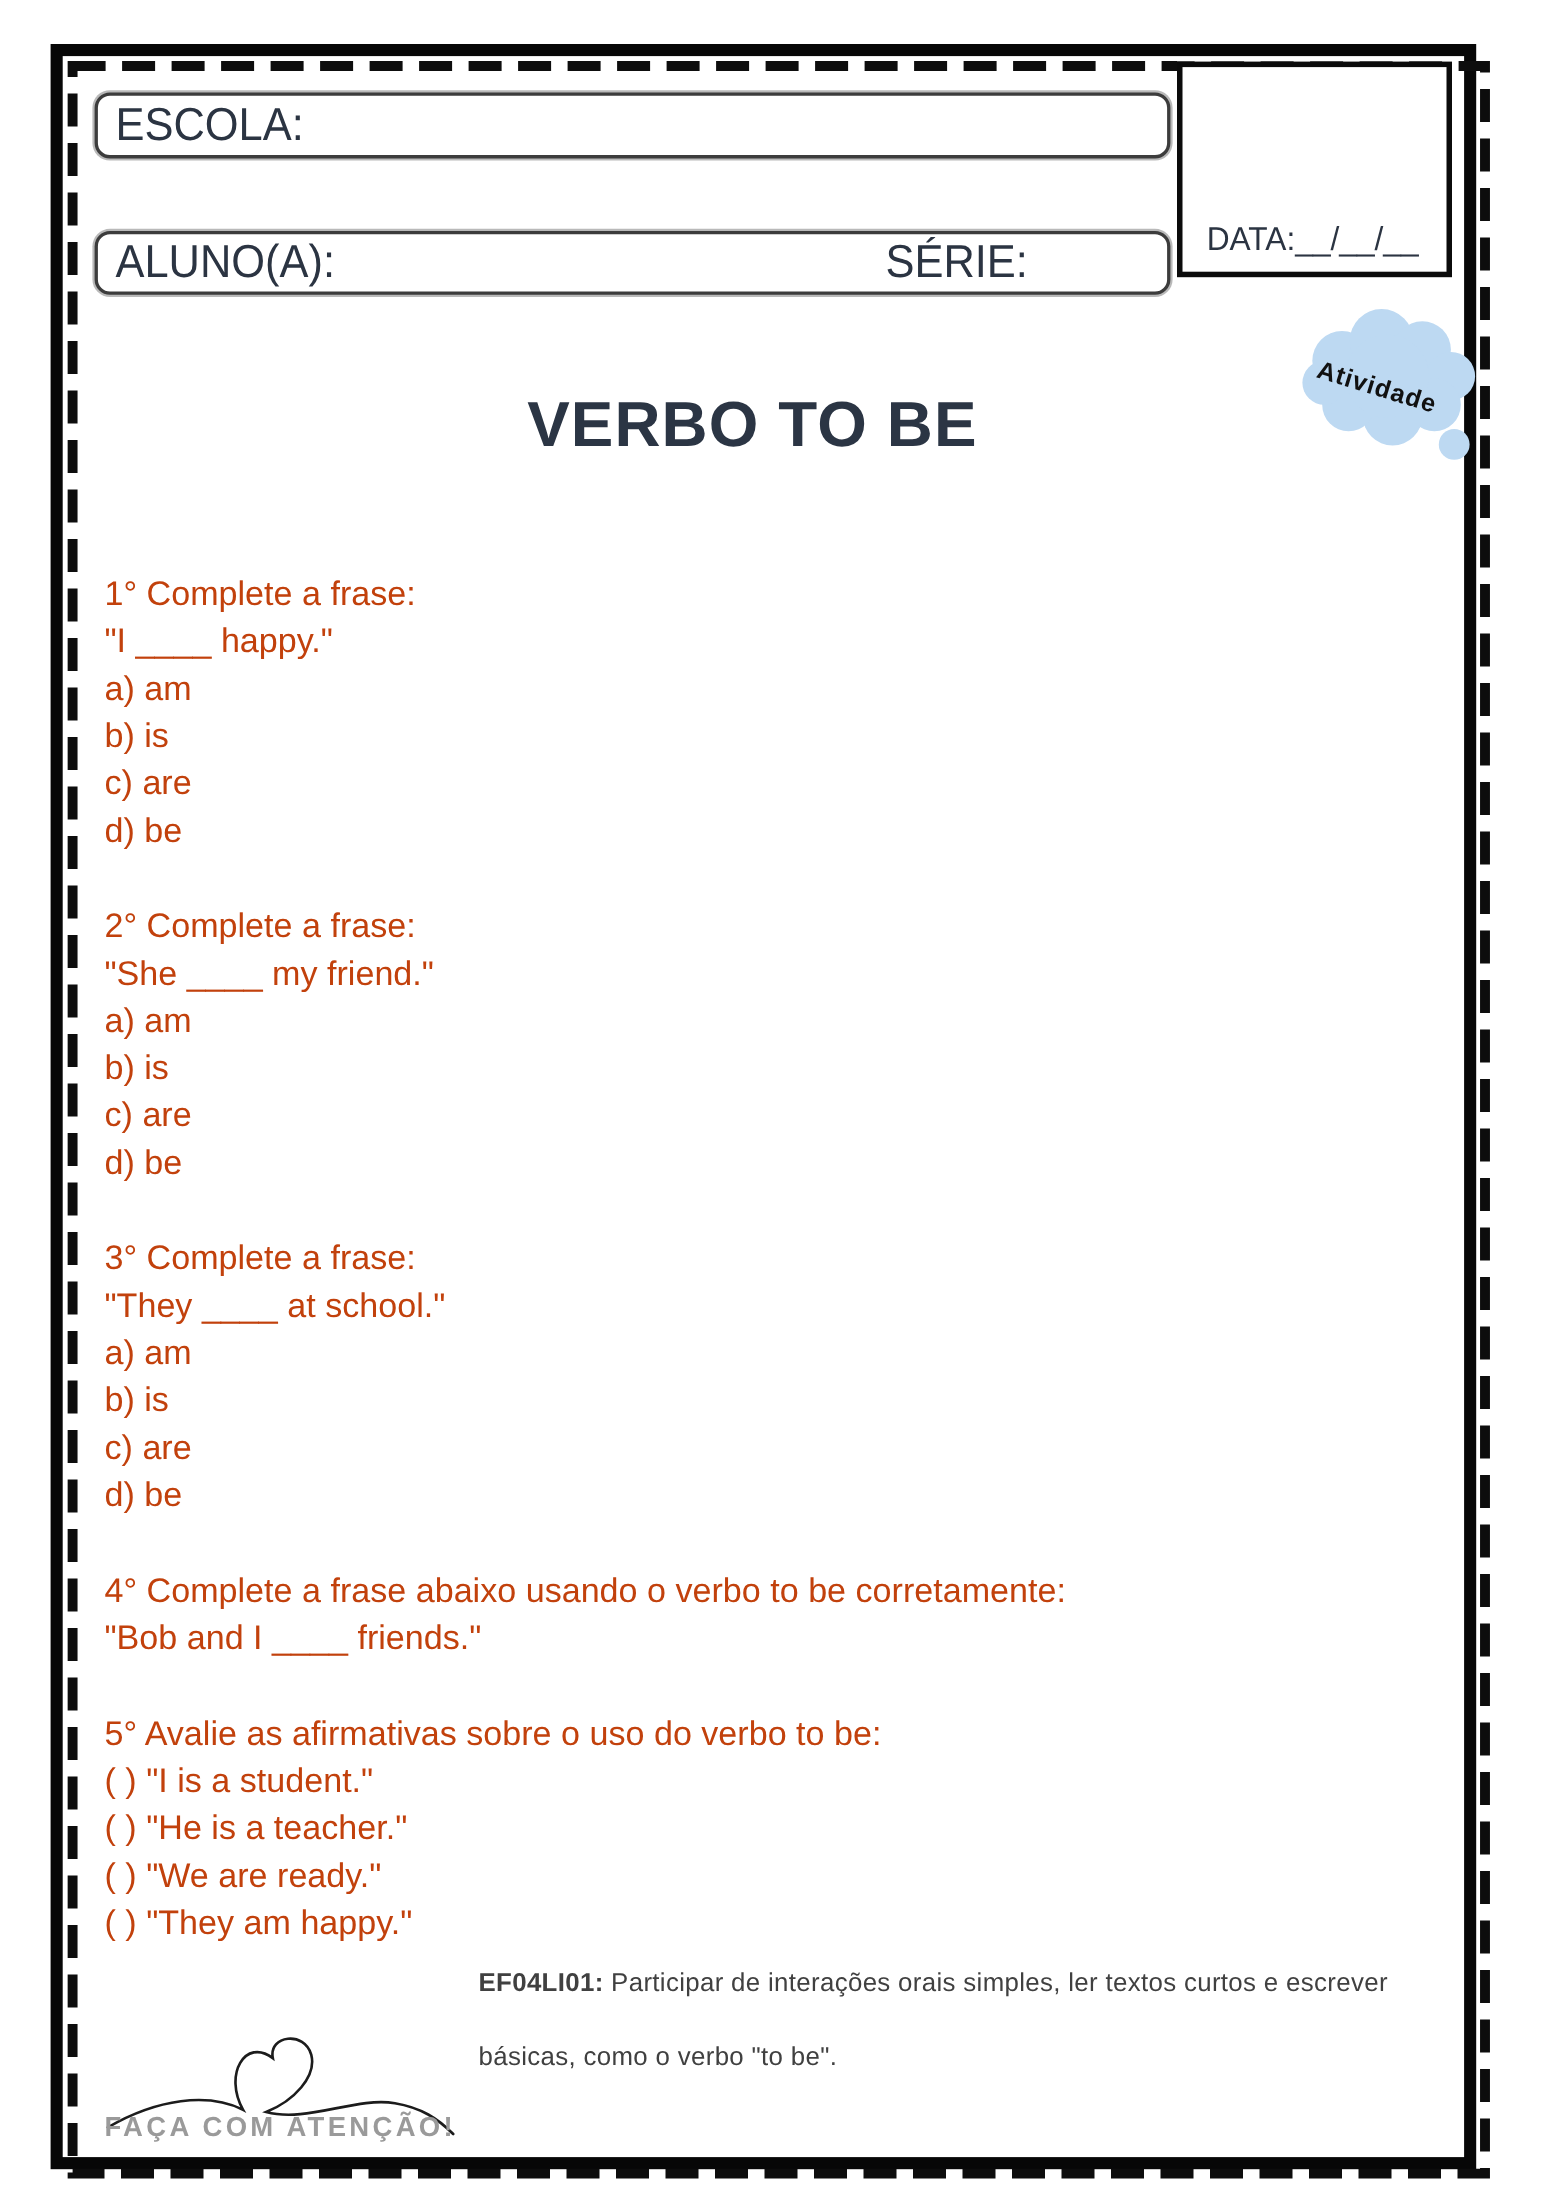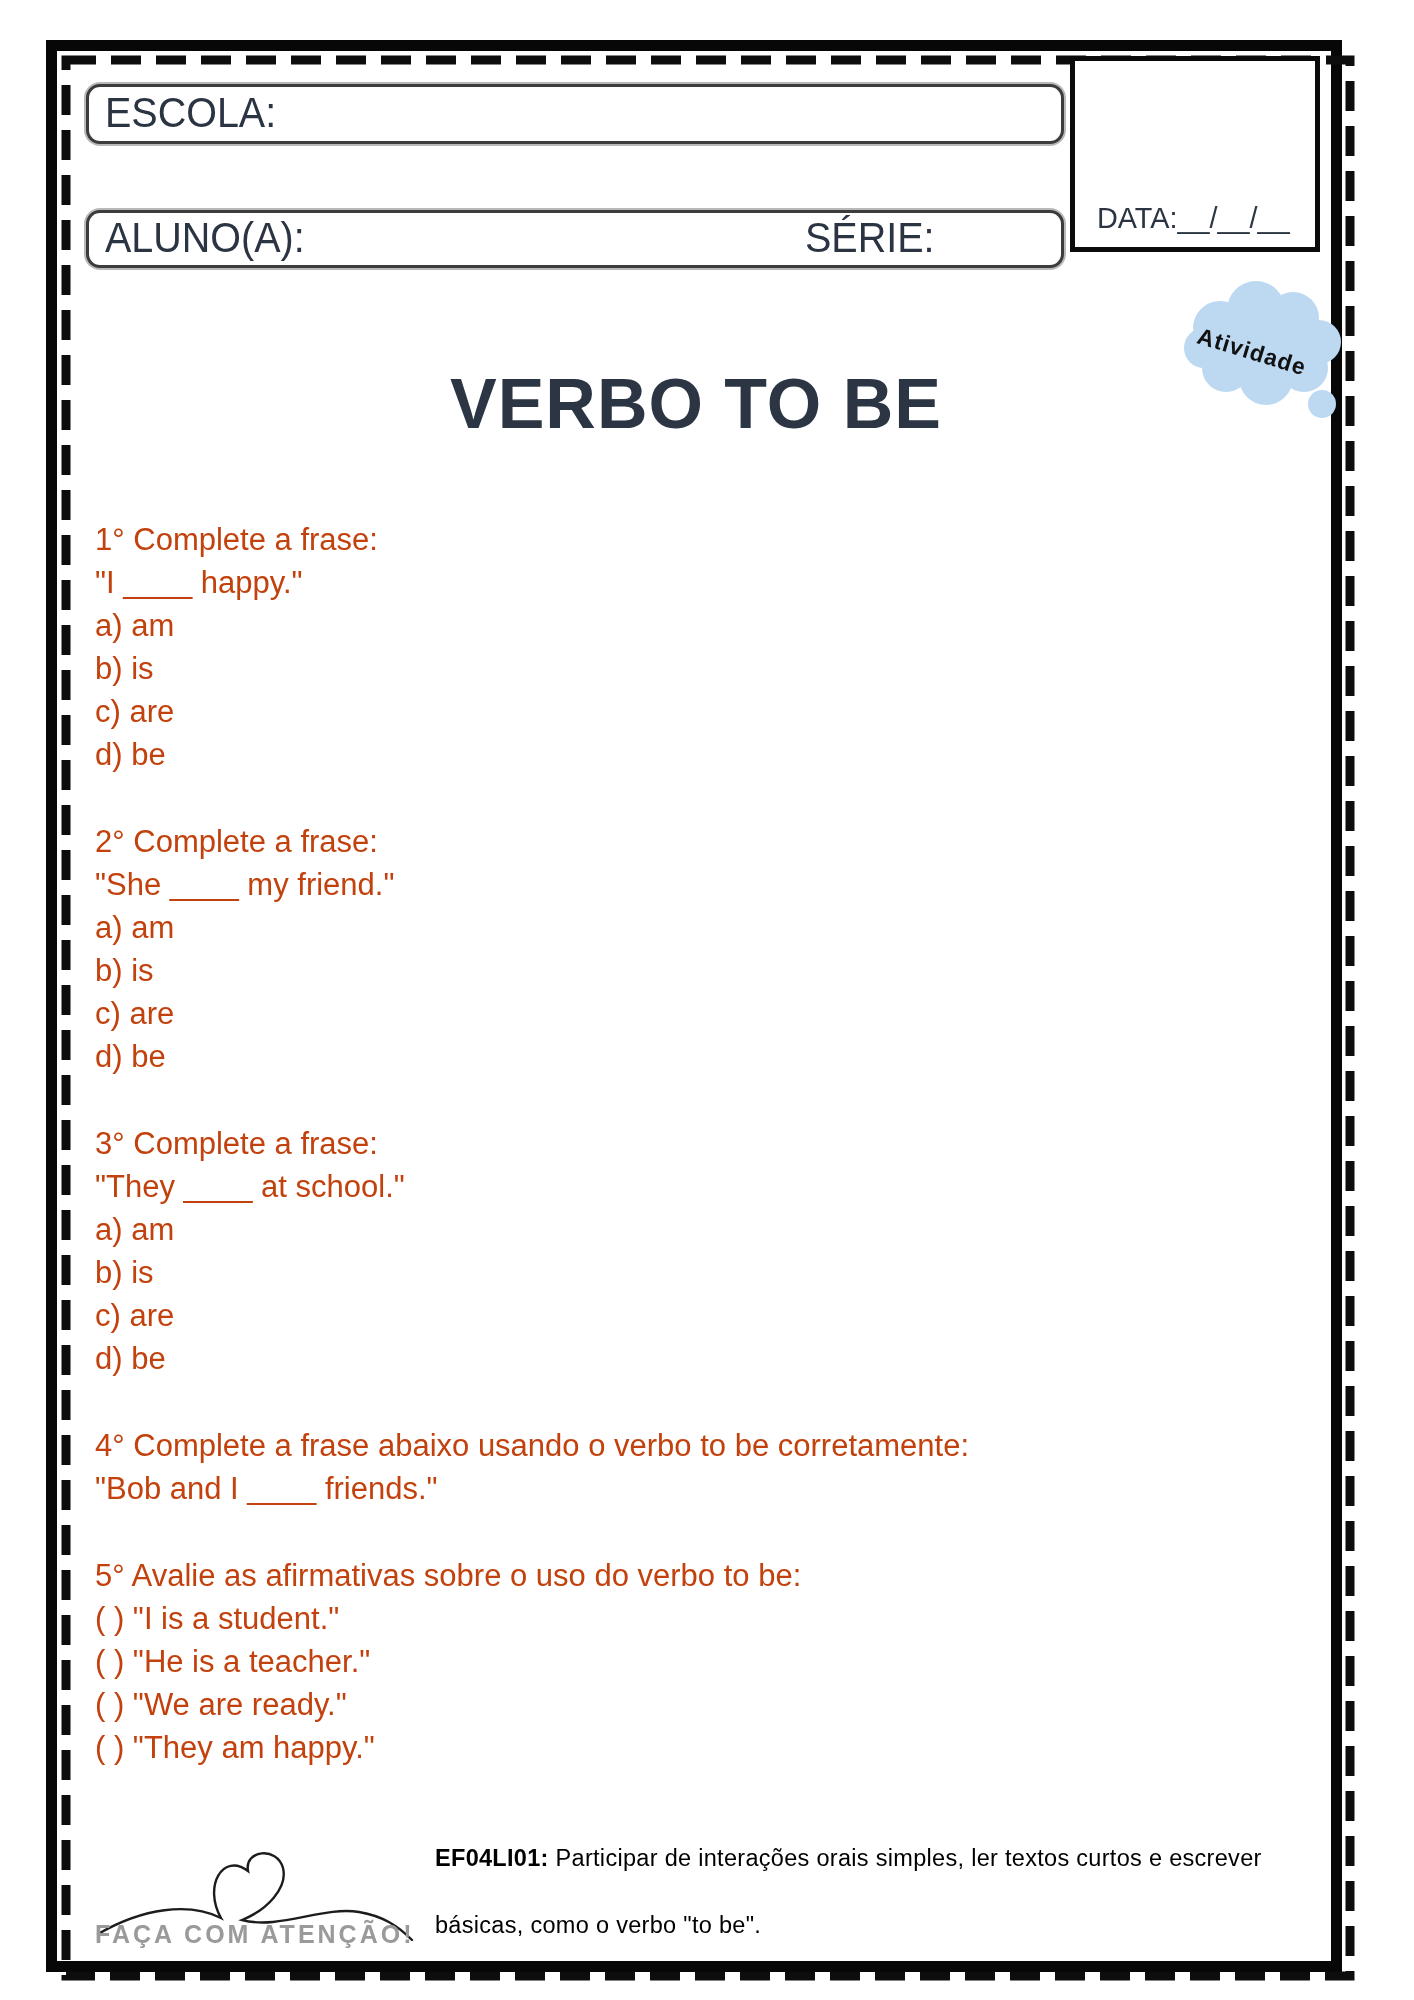--- a/index.html
+++ b/index.html
@@ -93,9 +93,9 @@
     position: absolute;
     left: 0; top: 348px;
     width: 1360px;
-    margin: 16px;
+    margin: 4px;
     text-align: center;
-    font-size: 70px;
+    font-size: 58px;
     font-weight: 800;
     letter-spacing: 1px;
     color: #2b3544;

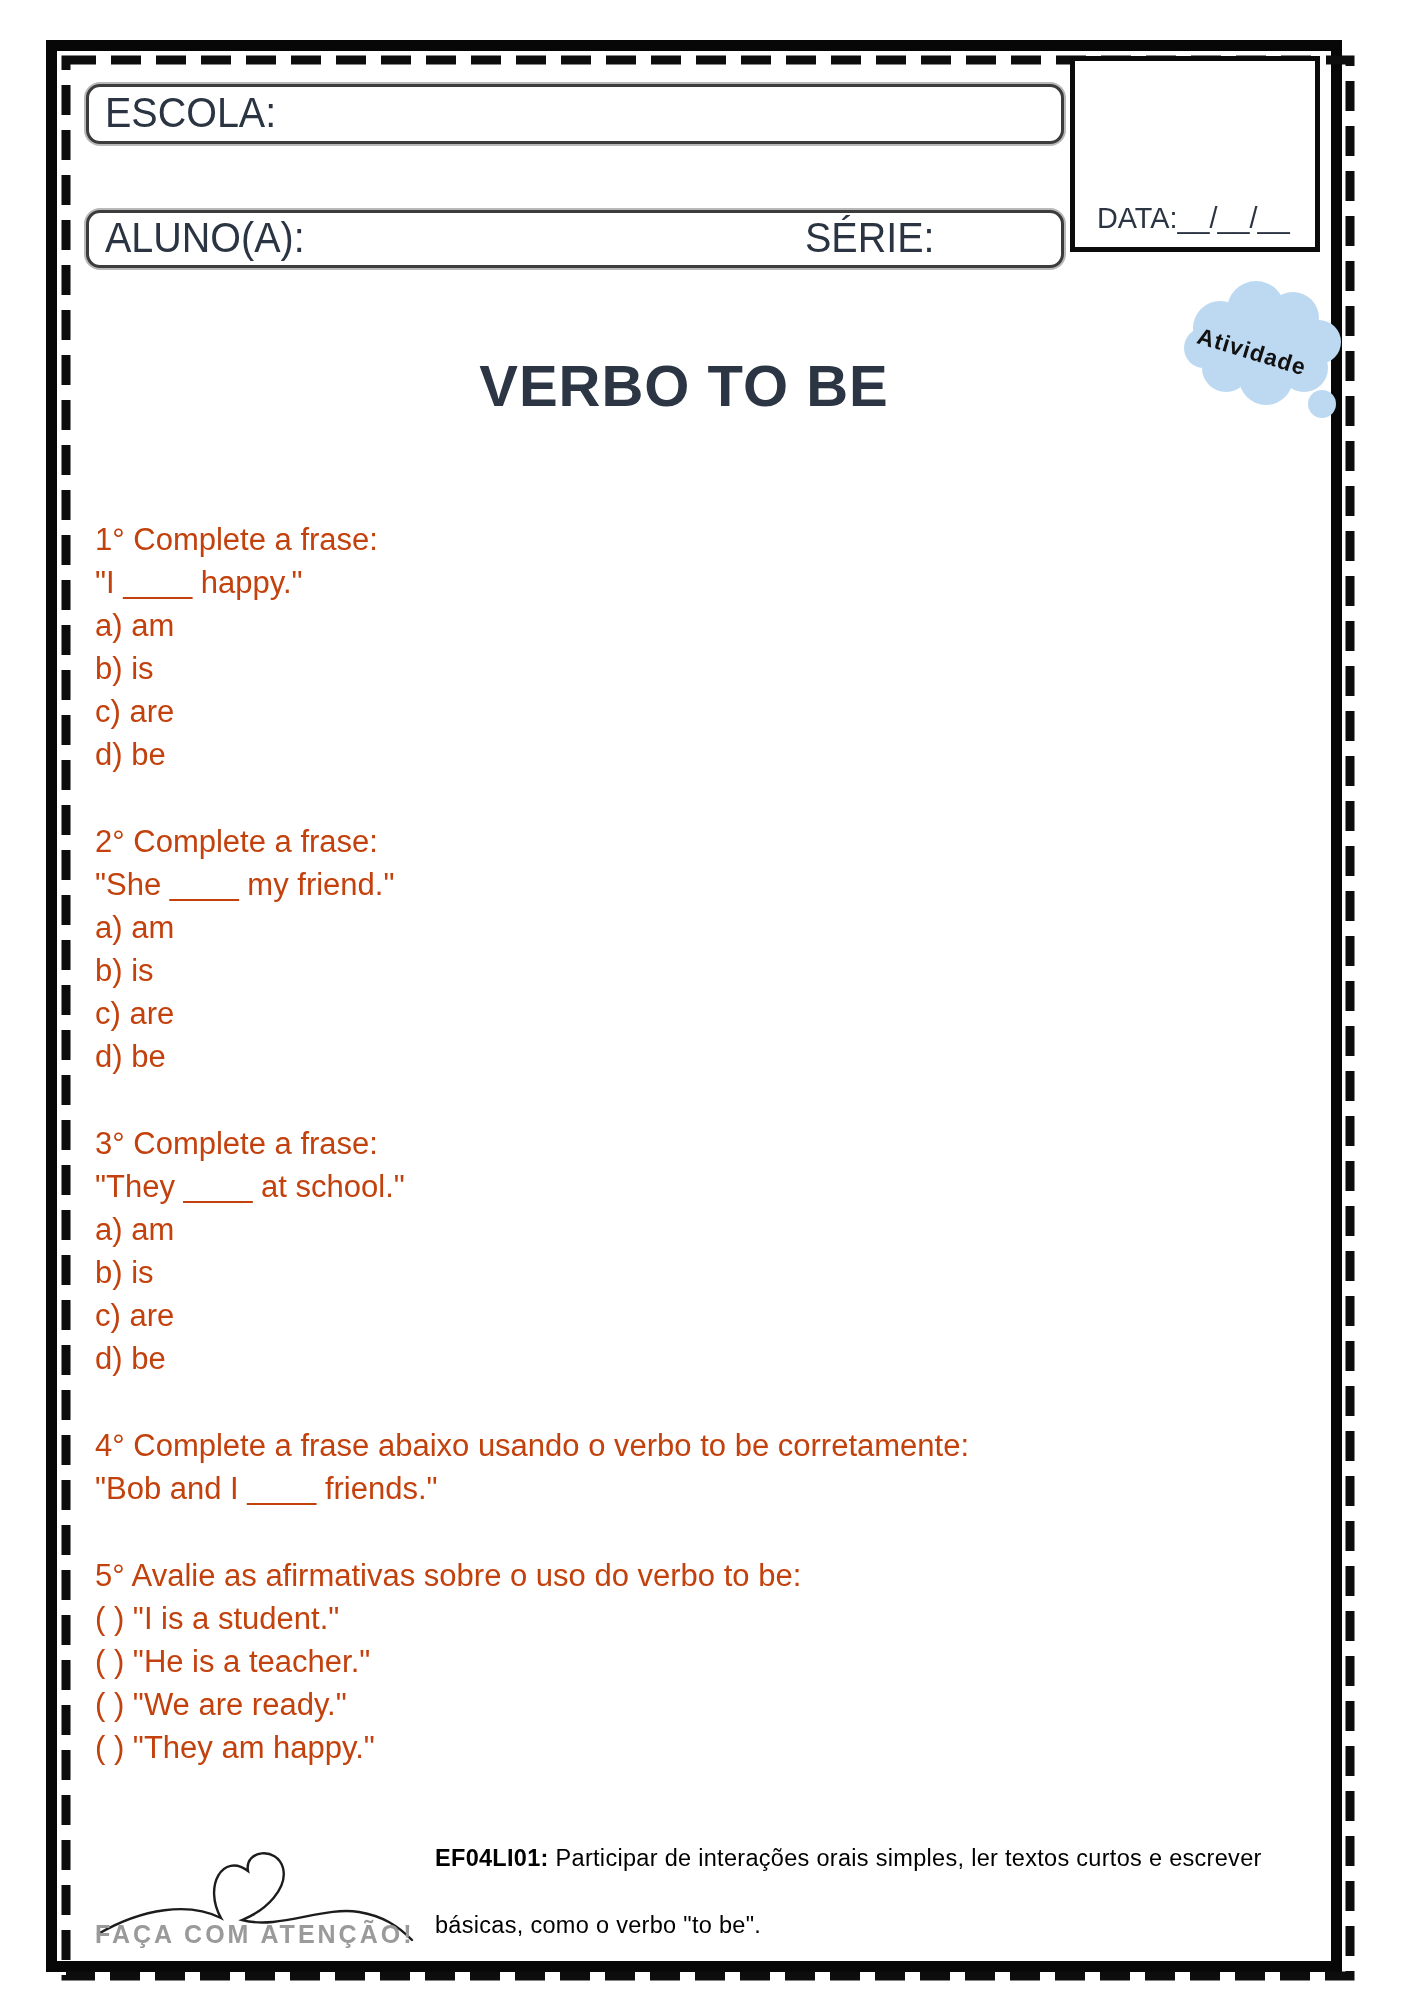--- a/index.html
+++ b/index.html
@@ -133,11 +133,11 @@
   }
   .footer-right {
     position: absolute;
-    left: 435px; top: 1842px;
+    left: 435px; top: 1786px;
     width: 900px;
     font-size: 23.5px;
     line-height: 33.5px;
-    color: #000000;
+    color: #404040;
     letter-spacing: 0.3px;
   }
   .footer-right b { font-weight: 800; }

